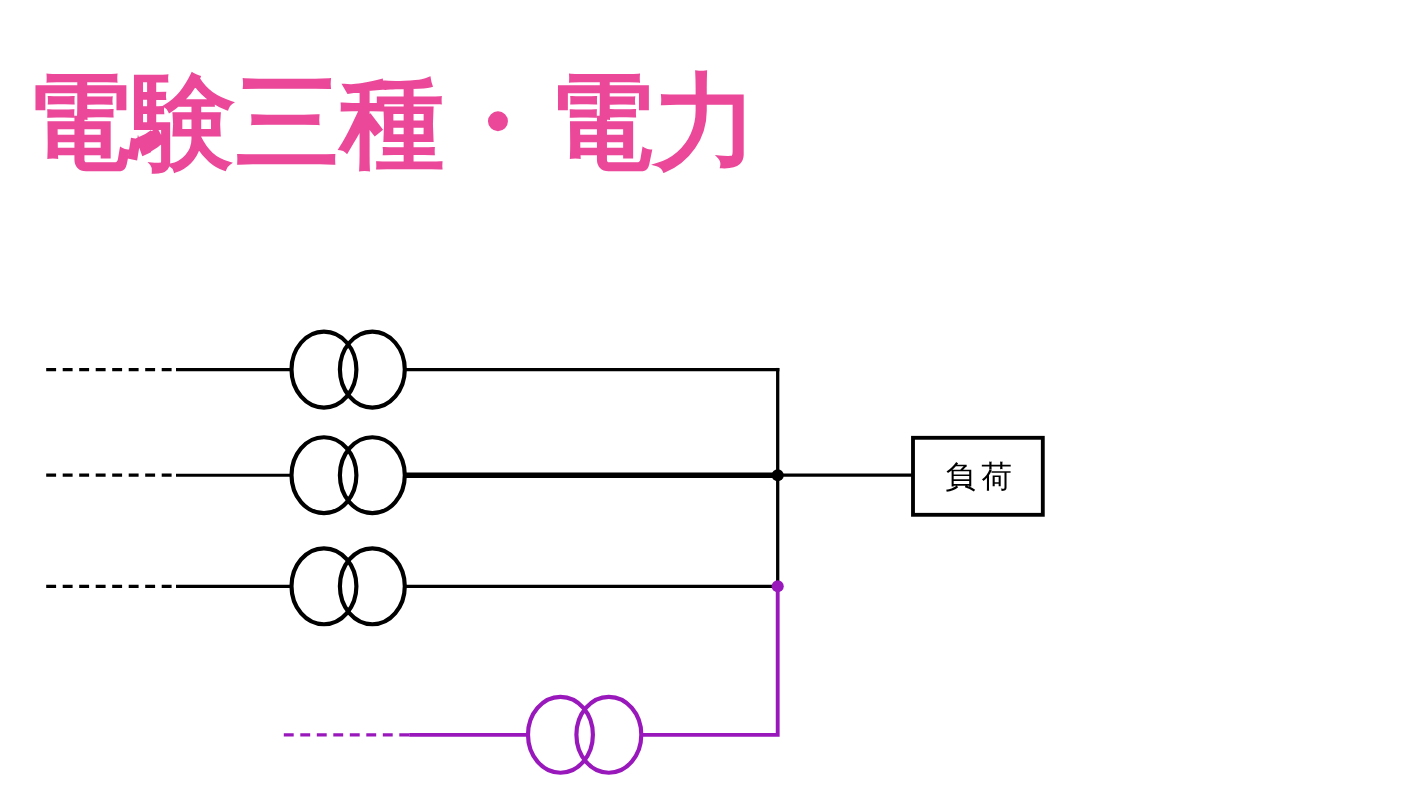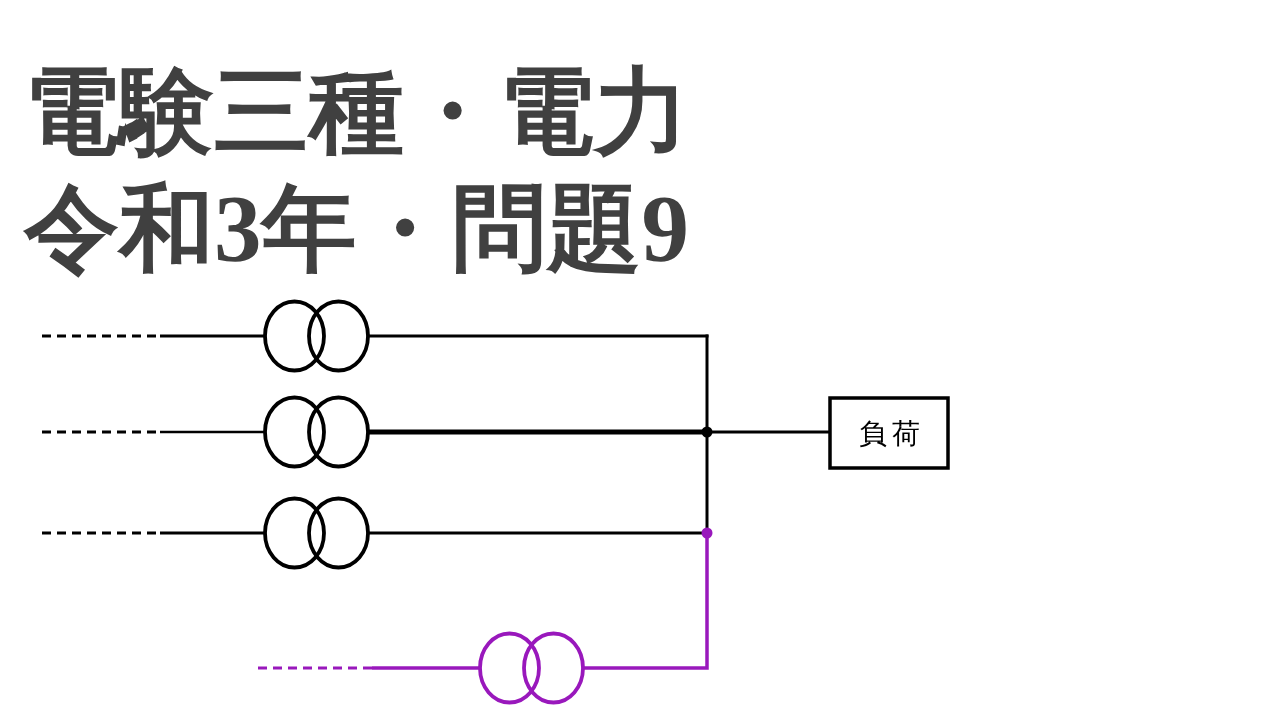--- a/index.html
+++ b/index.html
@@ -20,7 +20,7 @@
     left: 24px;
     top: 54px;
     margin: 0;
-    color: #404040;
+    color: #ec4899;
     font-size: 95px;
     font-weight: 700;
     line-height: 1.23;

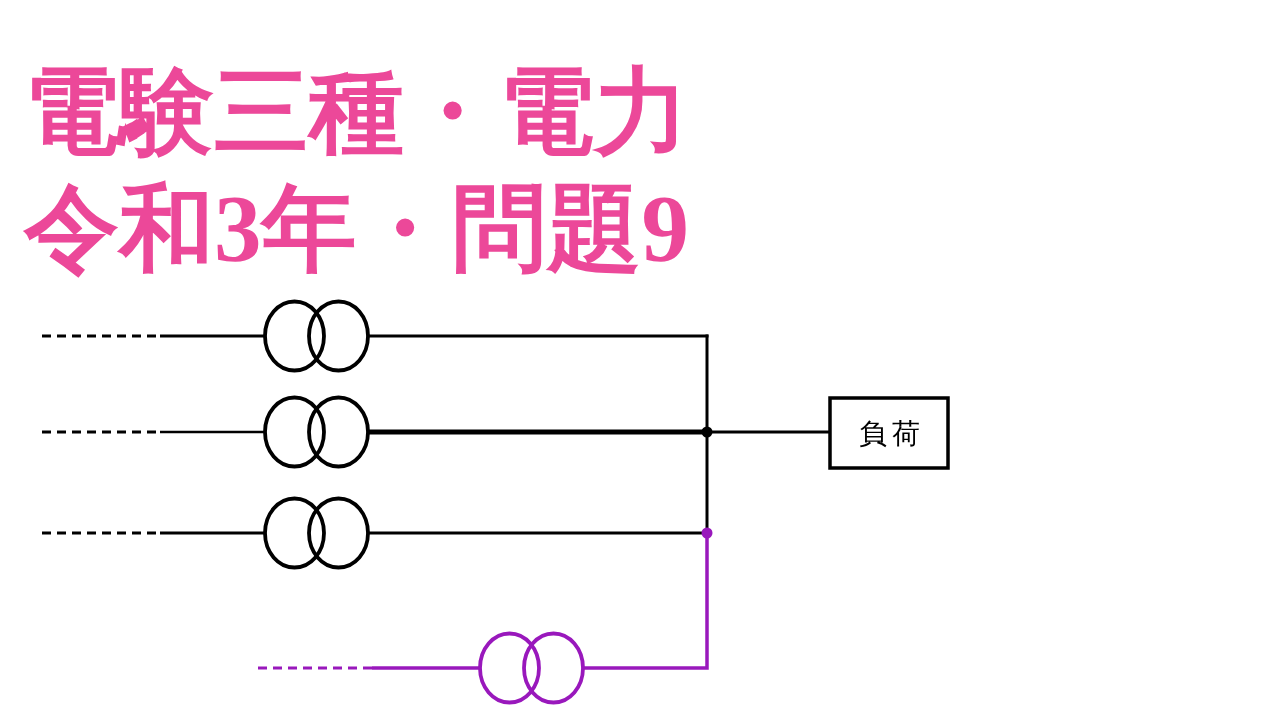--- a/index.html
+++ b/index.html
@@ -49,7 +49,6 @@
 
   <h1 class="title">
     <span class="line">電験三種・電力</span>
-    <span class="line">令和3年・問題9</span>
   </h1>
 
   <svg class="diagram-svg" viewBox="0 0 1280 720" xmlns="http://www.w3.org/2000/svg">

